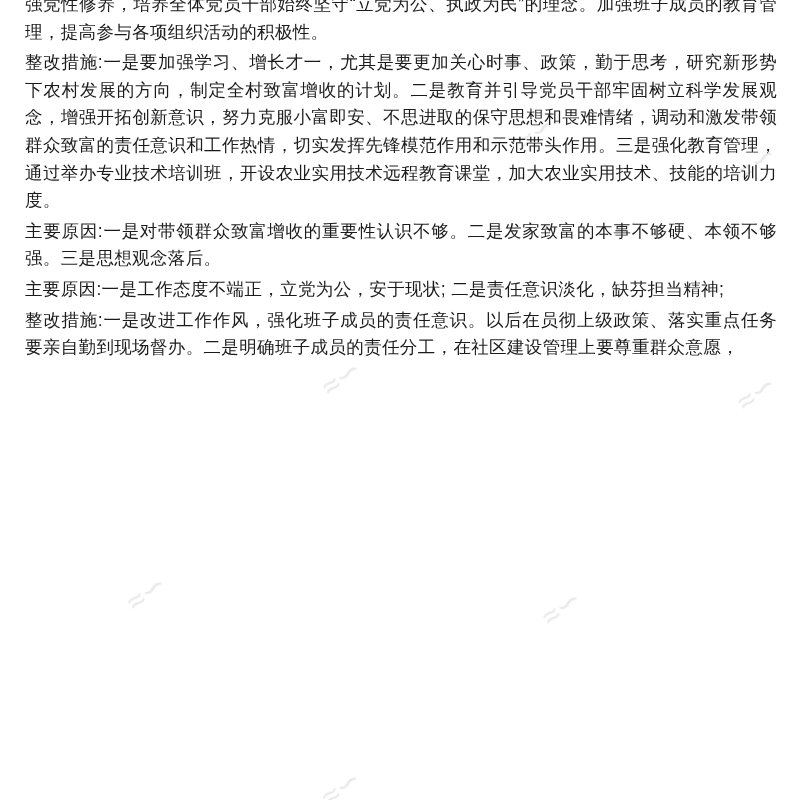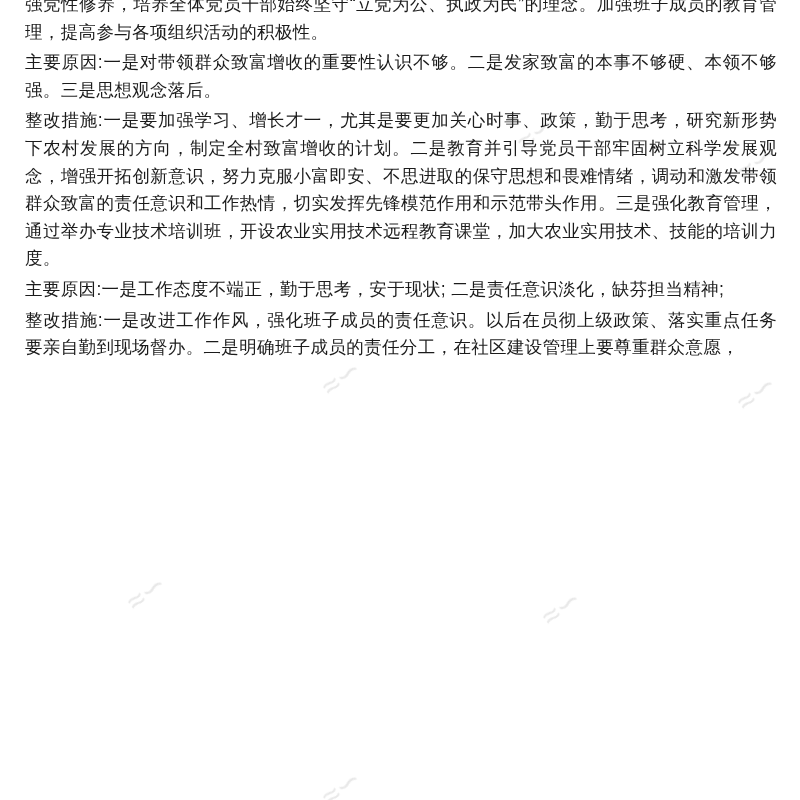--- a/index.html
+++ b/index.html
@@ -70,8 +70,8 @@
 
   <div class="doc">
     <p>强党性修养，培养全体党员干部始终坚守“立党为公、执政为民”的理念。加强班子成员的教育管理，提高参与各项组织活动的积极性。</p>
+    <p>整改措施:一是要加强学习、增长才一，尤其是要更加关心时事、政策，勤于思考，研究新形势下农村发展的方向，制定全村致富增收的计划。二是教育并引导党员干部牢固树立科学发展观念，增强开拓创新意识，努力克服小富即安、不思进取的保守思想和畏难情绪，调动和激发带领群众致富的责任意识和工作热情，切实发挥先锋模范作用和示范带头作用。三是强化教育管理，通过举办专业技术培训班，开设农业实用技术远程教育课堂，加大农业实用技术、技能的培训力度。</p>
     <p>主要原因:一是对带领群众致富增收的重要性认识不够。二是发家致富的本事不够硬、本领不够强。三是思想观念落后。</p>
-    <p>整改措施:一是要加强学习、增长才一，尤其是要更加关心时事、政策，勤于思考，研究新形势下农村发展的方向，制定全村致富增收的计划。二是教育并引导党员干部牢固树立科学发展观念，增强开拓创新意识，努力克服小富即安、不思进取的保守思想和畏难情绪，调动和激发带领群众致富的责任意识和工作热情，切实发挥先锋模范作用和示范带头作用。三是强化教育管理，通过举办专业技术培训班，开设农业实用技术远程教育课堂，加大农业实用技术、技能的培训力度。</p>
     <p>主要原因:一是工作态度不端正，勤于思考，安于现状; 二是责任意识淡化，缺芬担当精神;</p>
     <p>整改措施:一是改进工作作风，强化班子成员的责任意识。以后在员彻上级政策、落实重点任务要亲自勤到现场督办。二是明确班子成员的责任分工，在社区建设管理上要尊重群众意愿，</p>
   </div>

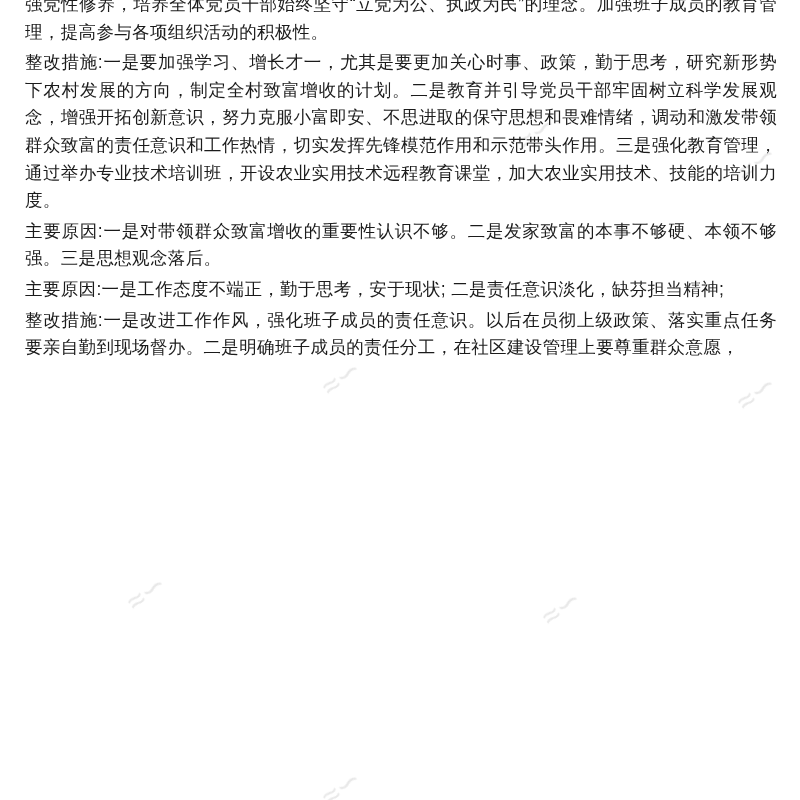--- a/index.html
+++ b/index.html
@@ -72,7 +72,7 @@
     <p>强党性修养，培养全体党员干部始终坚守“立党为公、执政为民”的理念。加强班子成员的教育管理，提高参与各项组织活动的积极性。</p>
     <p>整改措施:一是要加强学习、增长才一，尤其是要更加关心时事、政策，勤于思考，研究新形势下农村发展的方向，制定全村致富增收的计划。二是教育并引导党员干部牢固树立科学发展观念，增强开拓创新意识，努力克服小富即安、不思进取的保守思想和畏难情绪，调动和激发带领群众致富的责任意识和工作热情，切实发挥先锋模范作用和示范带头作用。三是强化教育管理，通过举办专业技术培训班，开设农业实用技术远程教育课堂，加大农业实用技术、技能的培训力度。</p>
     <p>主要原因:一是对带领群众致富增收的重要性认识不够。二是发家致富的本事不够硬、本领不够强。三是思想观念落后。</p>
-    <p>主要原因:一是工作态度不端正，勤于思考，安于现状; 二是责任意识淡化，缺芬担当精神;</p>
+    <p>主要原因:一是工作态度不端正，立党为公，安于现状; 二是责任意识淡化，缺芬担当精神;</p>
     <p>整改措施:一是改进工作作风，强化班子成员的责任意识。以后在员彻上级政策、落实重点任务要亲自勤到现场督办。二是明确班子成员的责任分工，在社区建设管理上要尊重群众意愿，</p>
   </div>
 

